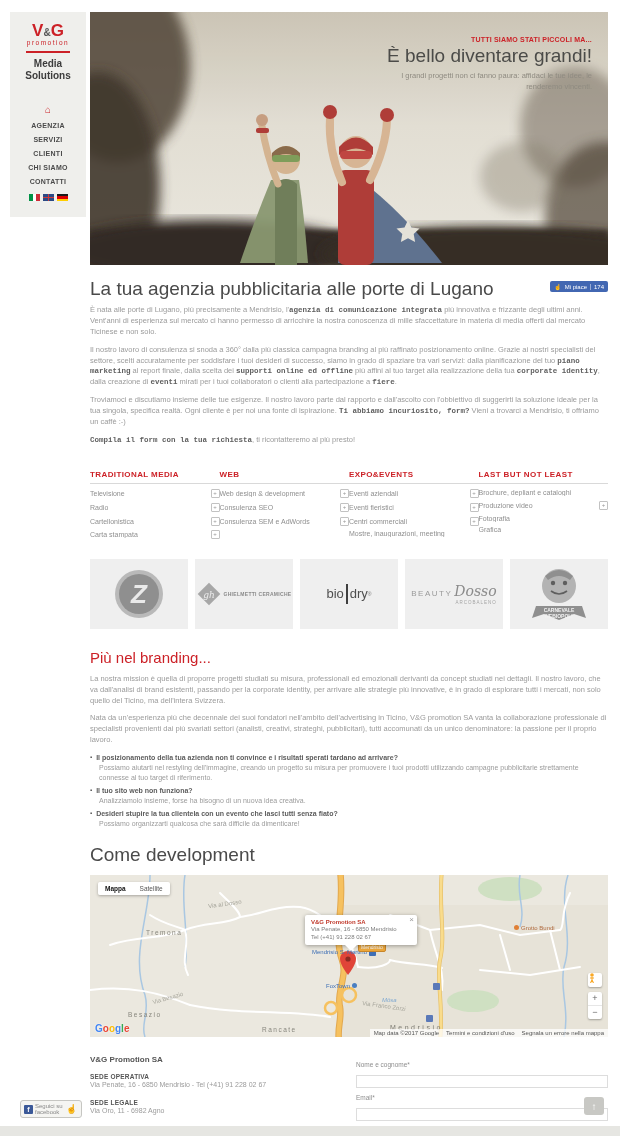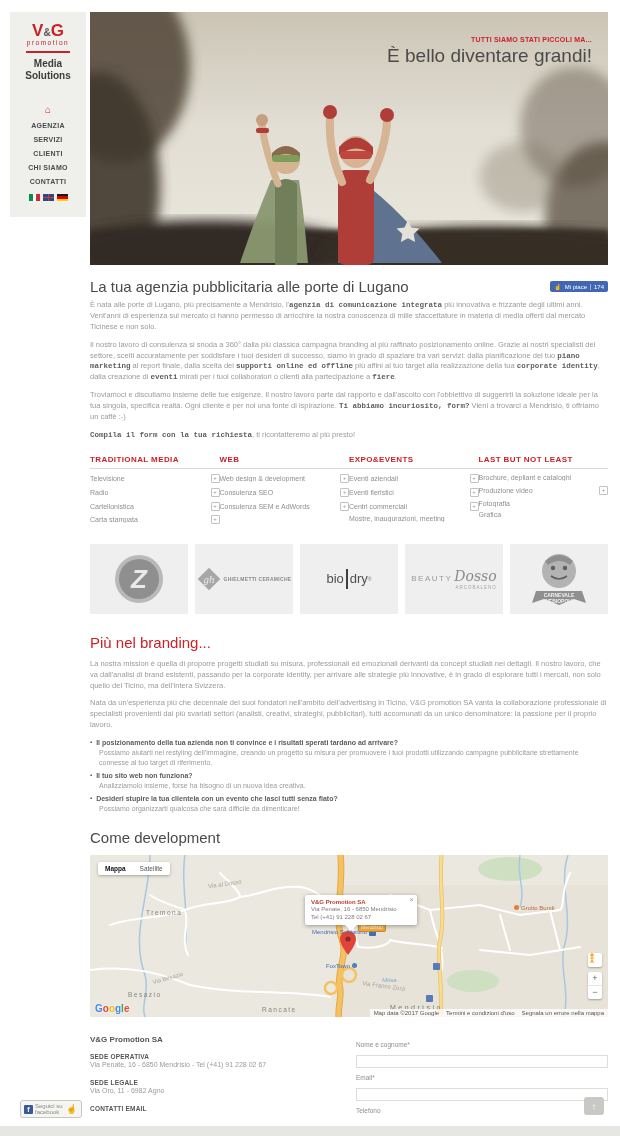--- a/index.html
+++ b/index.html
@@ -207,6 +207,7 @@
     <div class="hero-text">
       <div class="hero-kicker">TUTTI SIAMO STATI PICCOLI MA...</div>
       <div class="hero-title">È bello diventare grandi!</div>
+      <div class="hero-sub">I grandi progetti non ci fanno paura: affidaci le tue idee, le renderemo vincenti.</div>
     </div>
   </div>
 

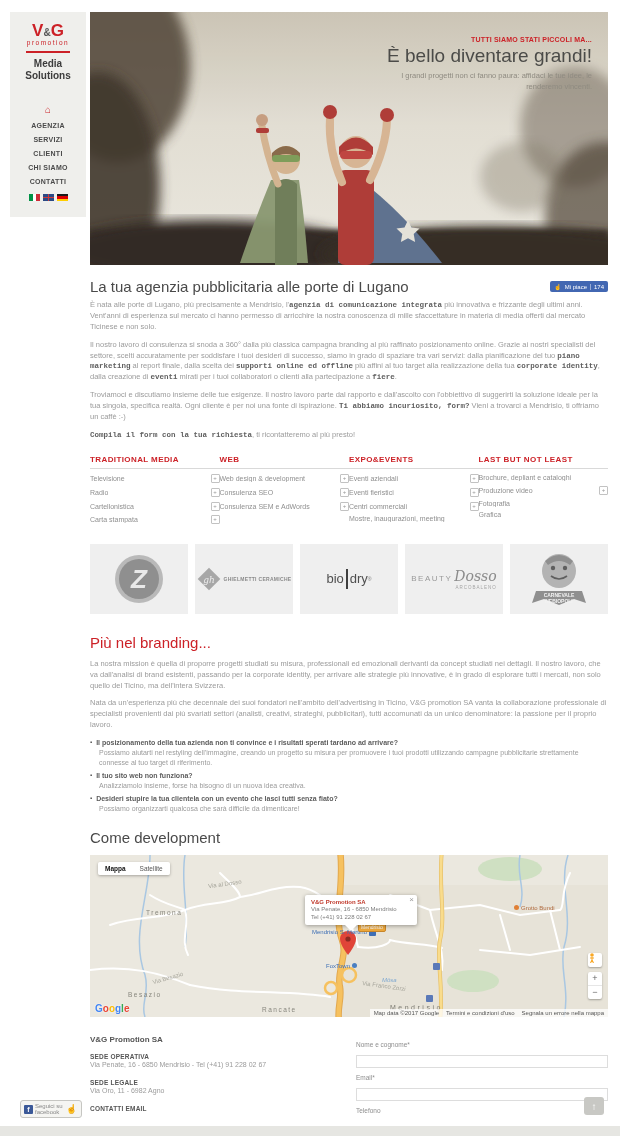--- a/index.html
+++ b/index.html
@@ -41,7 +41,7 @@
   .hero-sub{font-size:7.5px;color:#8f8b81;line-height:1.4;margin-left:60px;}
   
   .intro-head{display:flex;justify-content:space-between;align-items:flex-start;margin:13px 0 5px;}
-  .h1{font-size:15px;color:#4a4a4a;font-weight:normal;margin:0;}
+  .h1{font-size:19px;color:#4a4a4a;font-weight:normal;margin:0;}
   .like-btn{background:#4267b2;border-radius:2px;color:#fff;font-size:6px;display:flex;align-items:center;
             gap:3px;padding:2px 4px;margin-top:3px;cursor:pointer;flex:none;}
   .like-count{border-left:1px solid rgba(255,255,255,.45);padding-left:3px;}

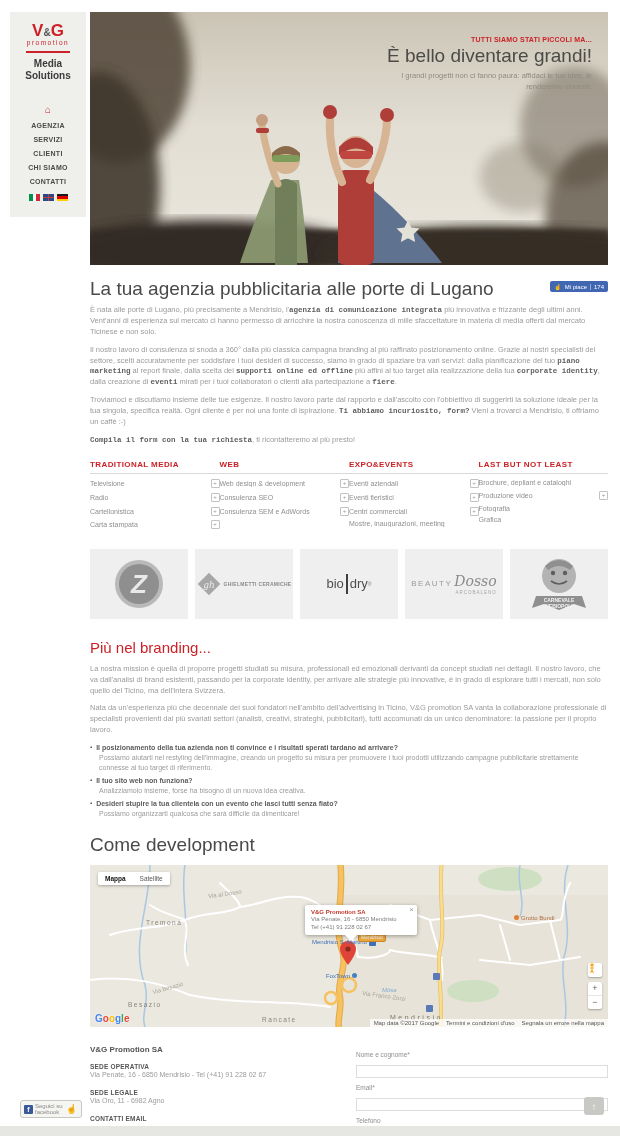--- a/index.html
+++ b/index.html
@@ -47,7 +47,7 @@
   .like-count{border-left:1px solid rgba(255,255,255,.45);padding-left:3px;}
   .para{font-size:7.5px;color:#9b9b9b;line-height:1.45;margin:0 0 7px;}
   
-  .services{display:flex;margin-top:14px;}
+  .services{display:flex;margin-top:24px;}
   .svc-col{flex:1;min-width:0;}
   .svc-title{color:#cc2127;font-size:8px;font-weight:bold;letter-spacing:.4px;padding-bottom:4px;
              border-bottom:1px solid #d9d9d9;margin-bottom:3px;white-space:nowrap;}

